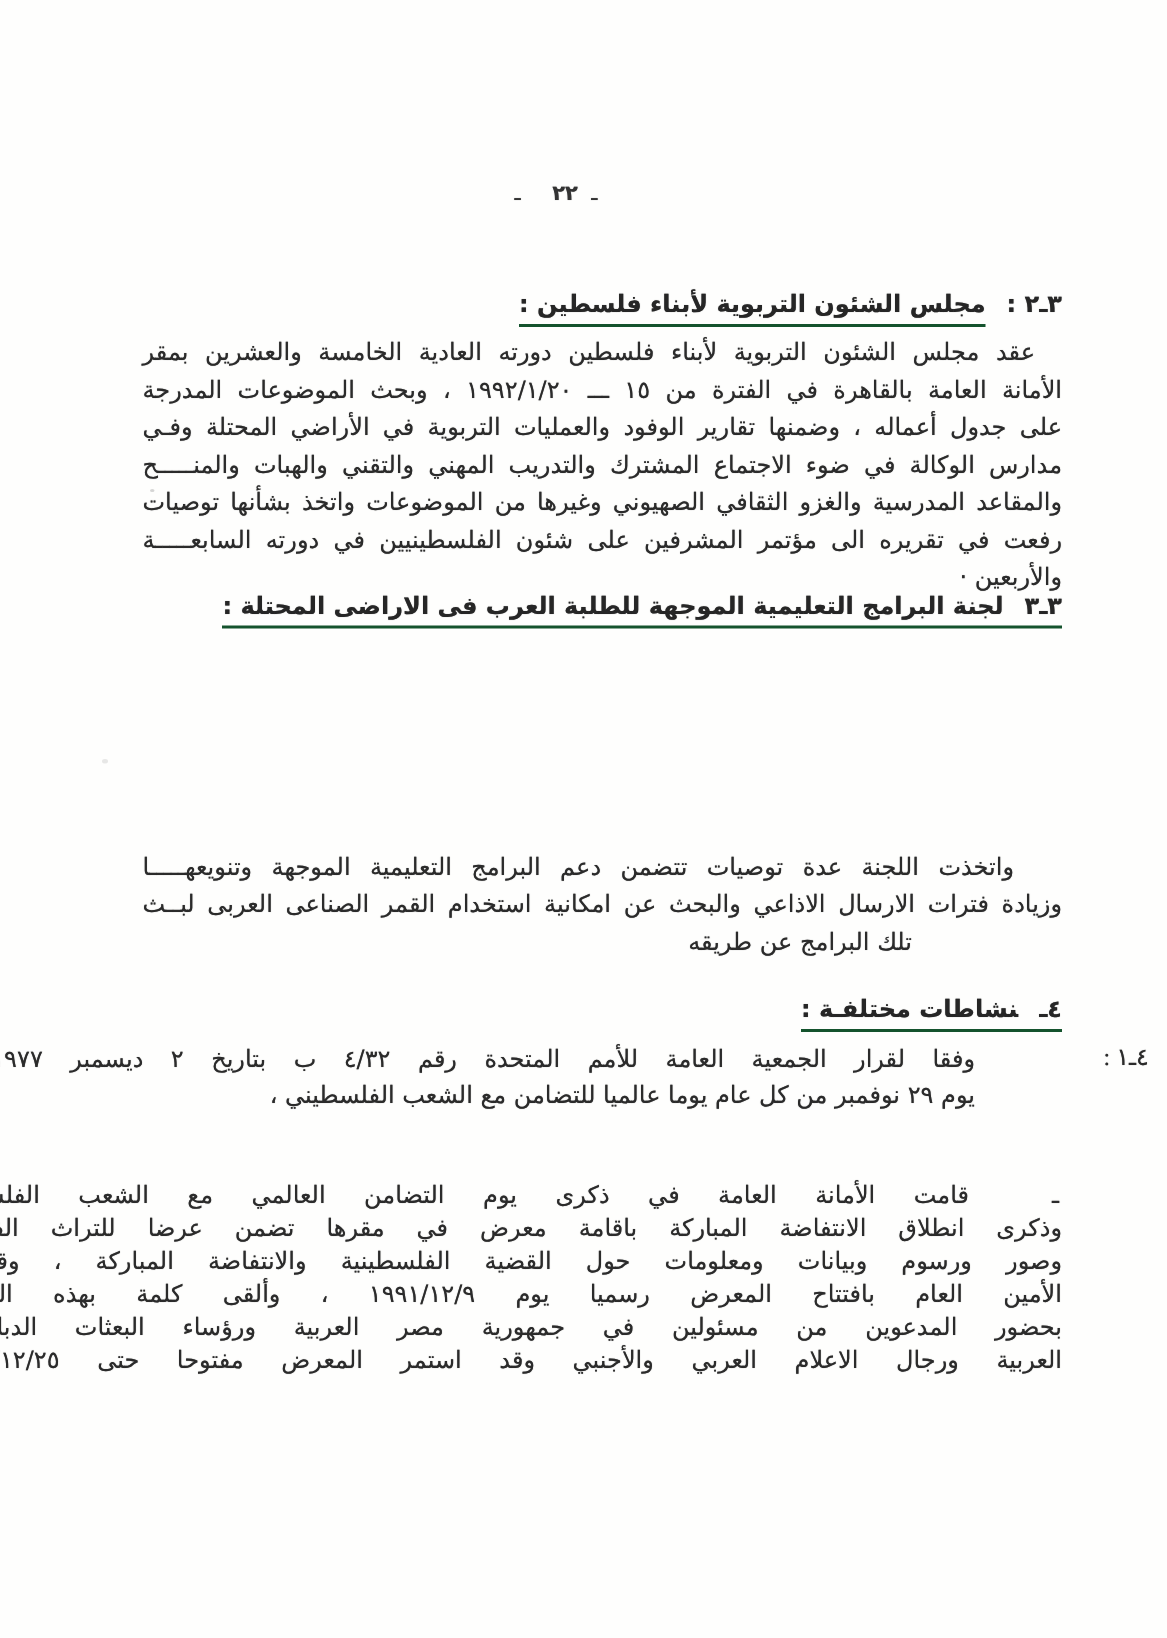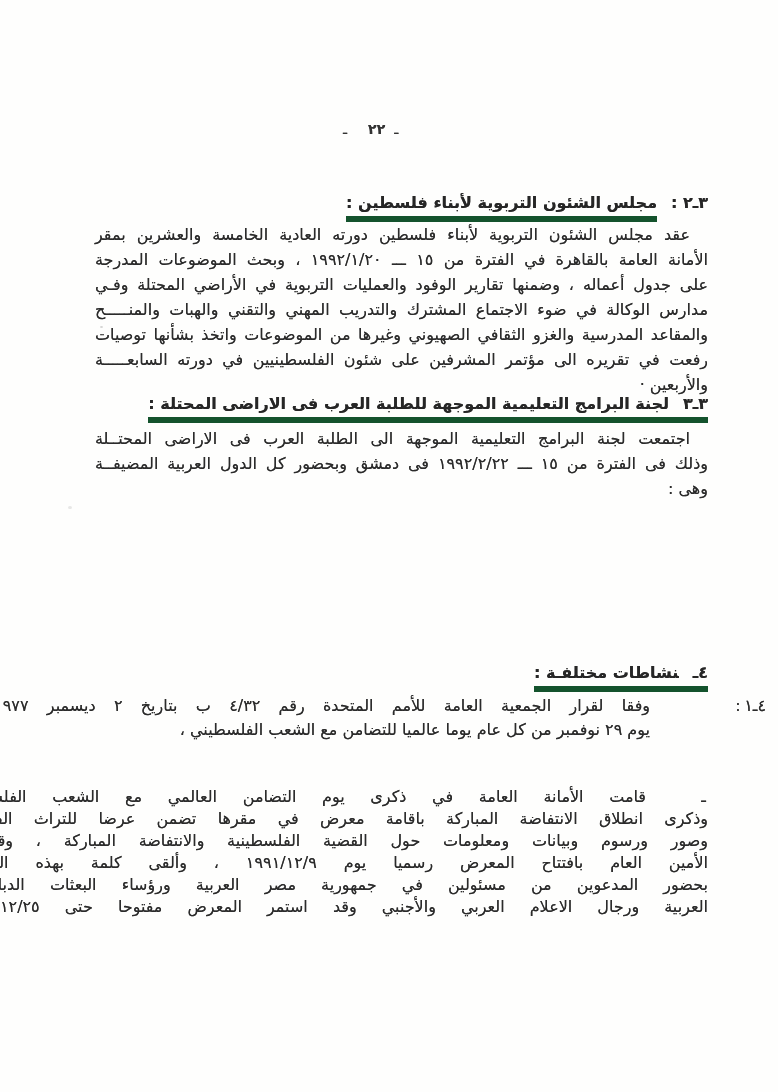--- a/index.html
+++ b/index.html
@@ -25,7 +25,7 @@
   .heading{position:absolute;right:70px;left:60px;text-align:right;
     font-size:16px;font-weight:bold;color:#262626;line-height:25px;}
   .h-num{margin-left:14px;margin-top:28px;}
-  .underline{border-bottom:6px solid #14532d;padding-bottom:4px;}
+  .underline{border-bottom:2px solid #14532d;padding-bottom:4px;}
   .para{position:absolute;right:70px;left:95px;font-size:16px;line-height:25px;}
   .line{text-align:right;white-space:normal;}
   .line.j{text-align:justify;text-align-last:justify;}

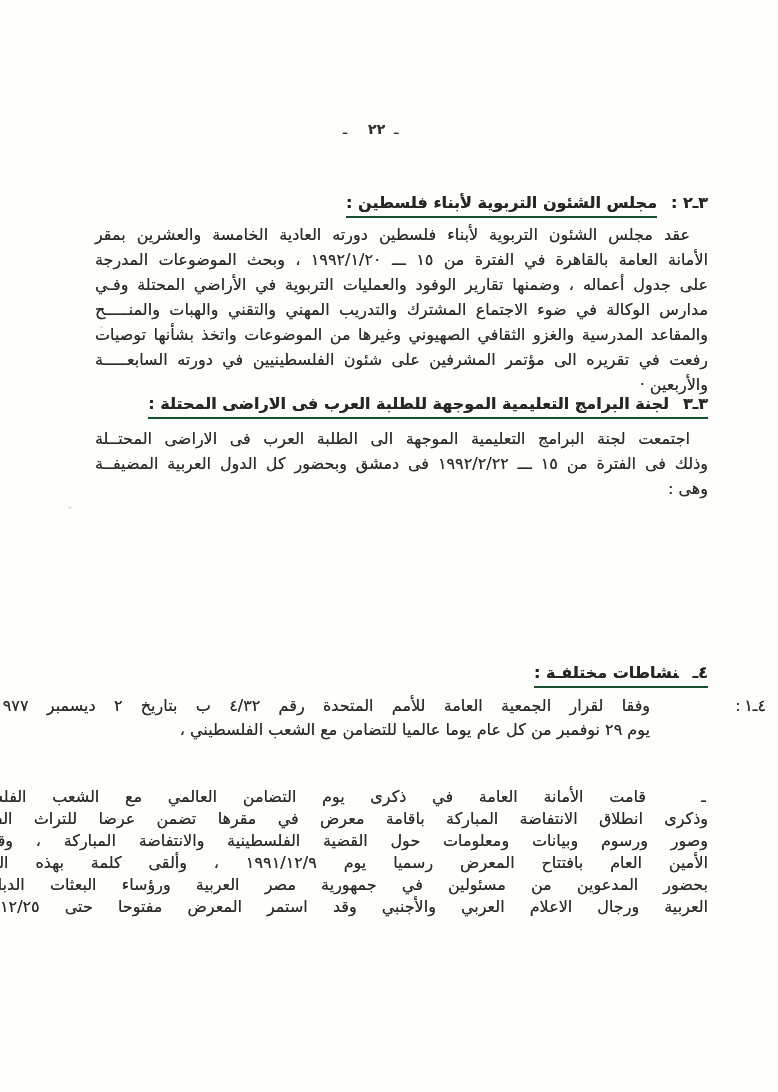--- a/index.html
+++ b/index.html
@@ -81,11 +81,6 @@
     <span class="underline"><span class="h-num">٣ـ٣</span><span>لجنة البرامج التعليمية الموجهة للطلبة العرب فى الاراضى المحتلة :</span></span>
   </div>
 
-  <div class="para pos-para-meeting">
-    <div class="line j ind-sm">اجتمعت لجنة البرامج التعليمية الموجهة الى الطلبة العرب فى الاراضى المحتــلة</div>
-    <div class="line j">وذلك فى الفترة من ١٥ ـــ ١٩٩٢/٢/٢٢ فى دمشق وبحضور كل الدول العربية المضيفــة</div>
-    <div class="line">وهى :</div>
-  </div>
 
 
 

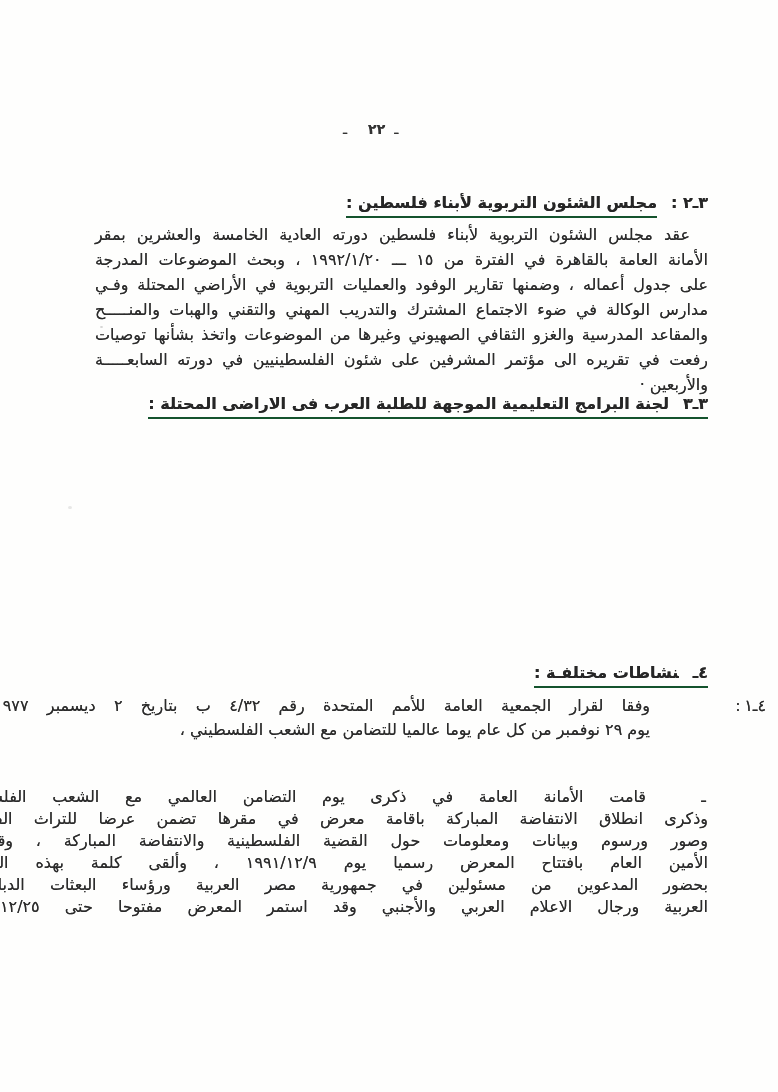--- a/index.html
+++ b/index.html
@@ -83,6 +83,11 @@
 
 
 
+  <div class="para pos-para-reco">
+    <div class="line j ind-md">واتخذت اللجنة عدة توصيات تتضمن دعم البرامج التعليمية الموجهة وتنويعهـــــا</div>
+    <div class="line j">وزيادة فترات الارسال الاذاعي والبحث عن امكانية استخدام القمر الصناعى العربى لبــث</div>
+    <div class="line pr-l3">تلك البرامج عن طريقه</div>
+  </div>
 
   <div class="heading pos-h-activities">
     <span class="underline"><span class="h-num">٤ـ</span><span>نشاطات مختلفـة :</span></span>

